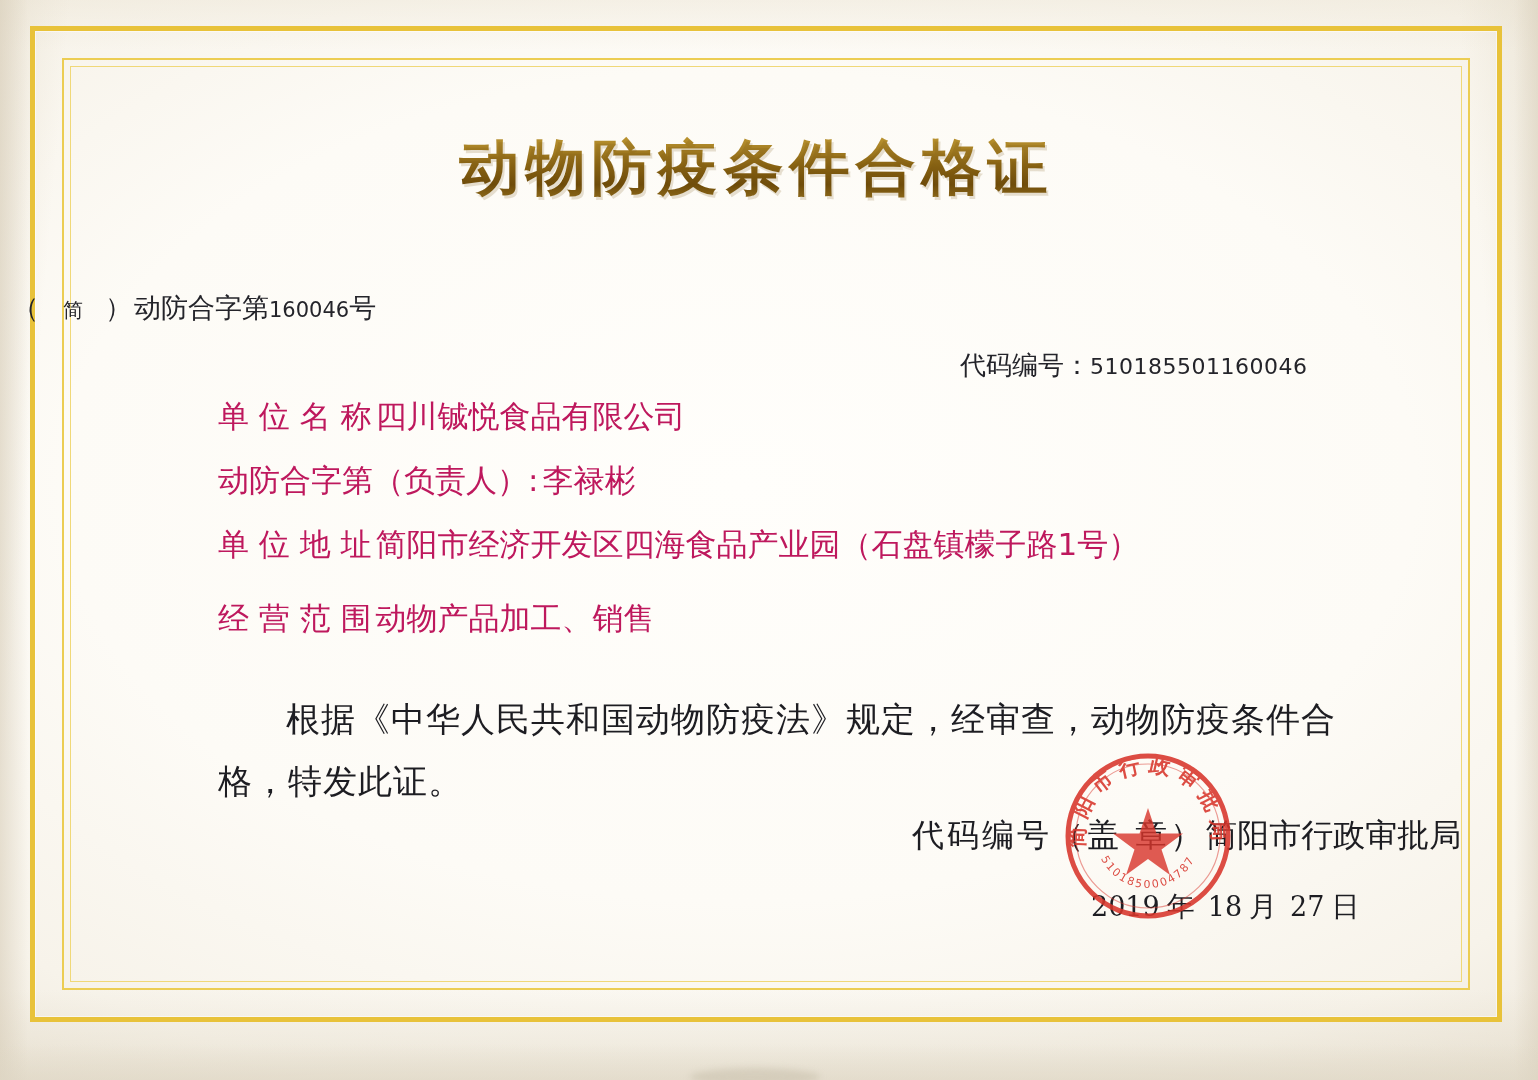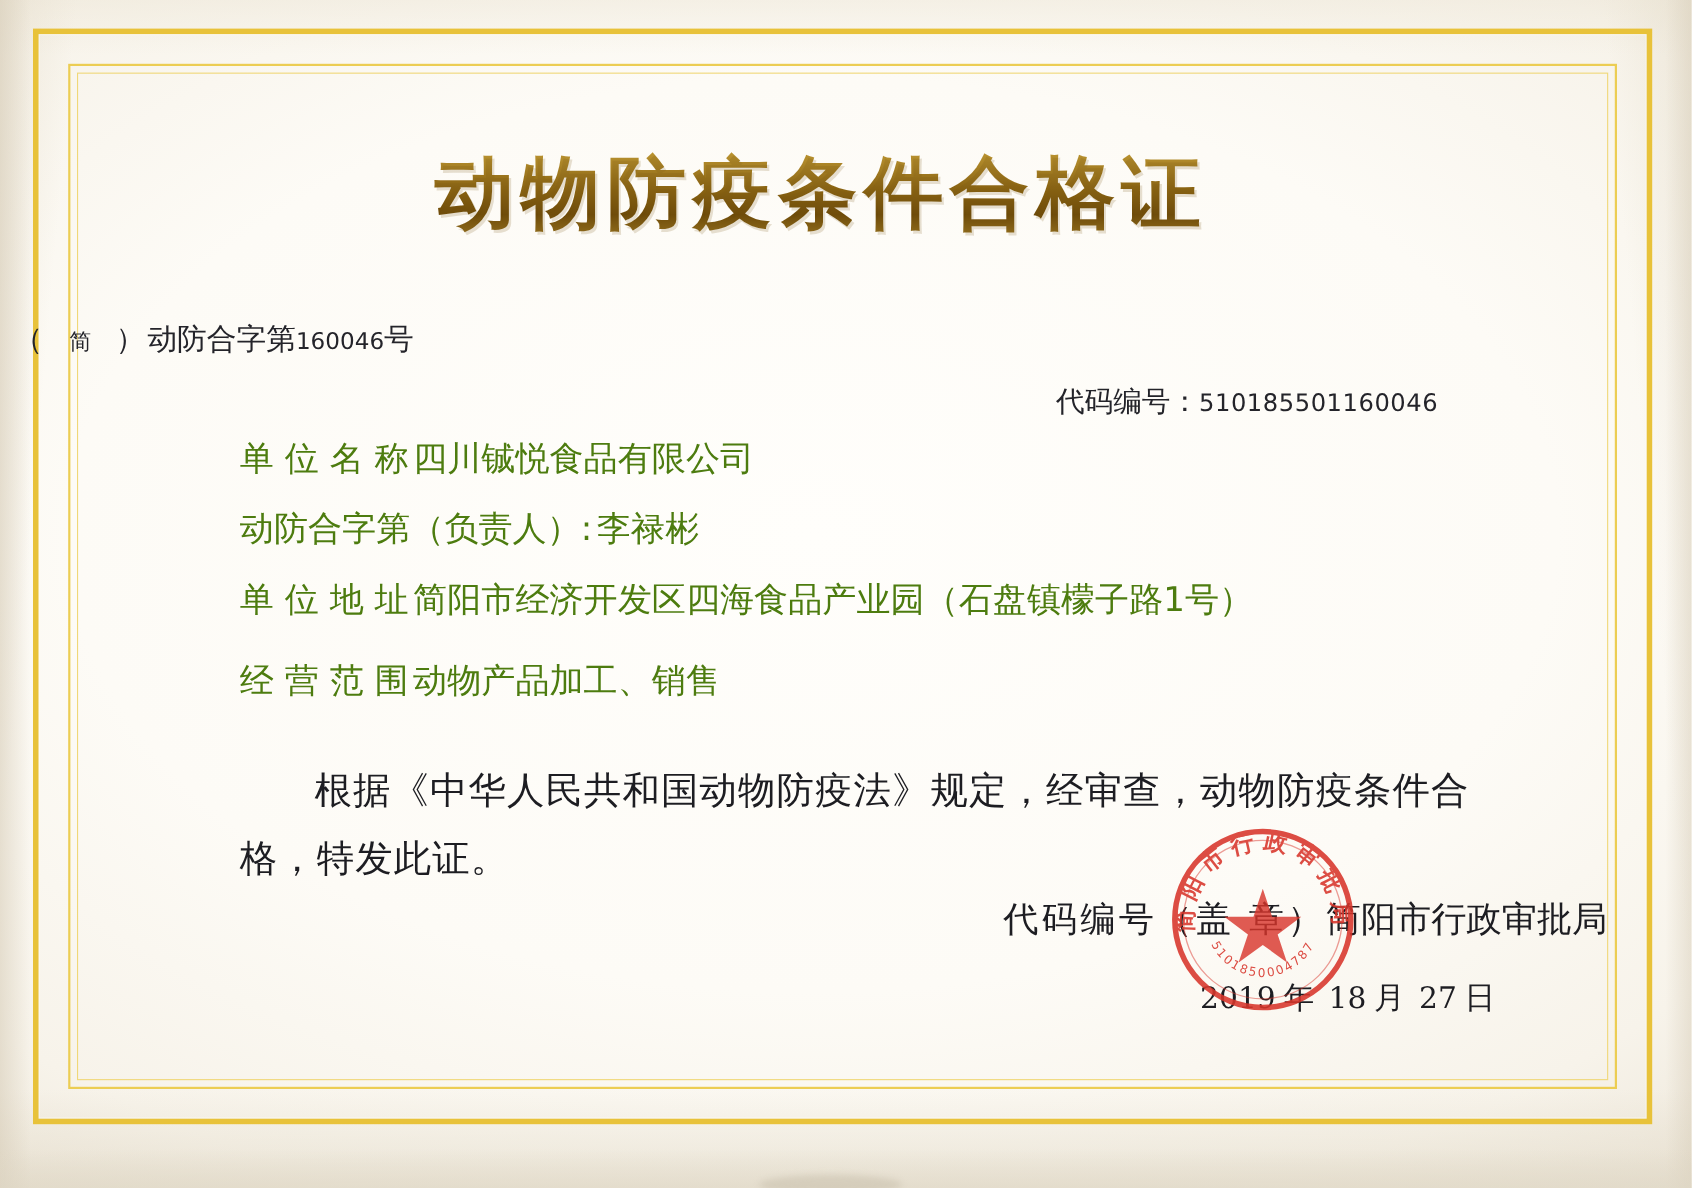--- a/index.html
+++ b/index.html
@@ -74,12 +74,12 @@
   
   .title {
     position: absolute;
-    left: 0;
+    left: 10px;
     top: 128px;
     width: 1493px;
     text-align: center;
     font-family: "DejaVu Sans", sans-serif;
-    font-size: 72px;
+    font-size: 60px;
     font-weight: bold;
     letter-spacing: 6px;
     color: #7d5a11;

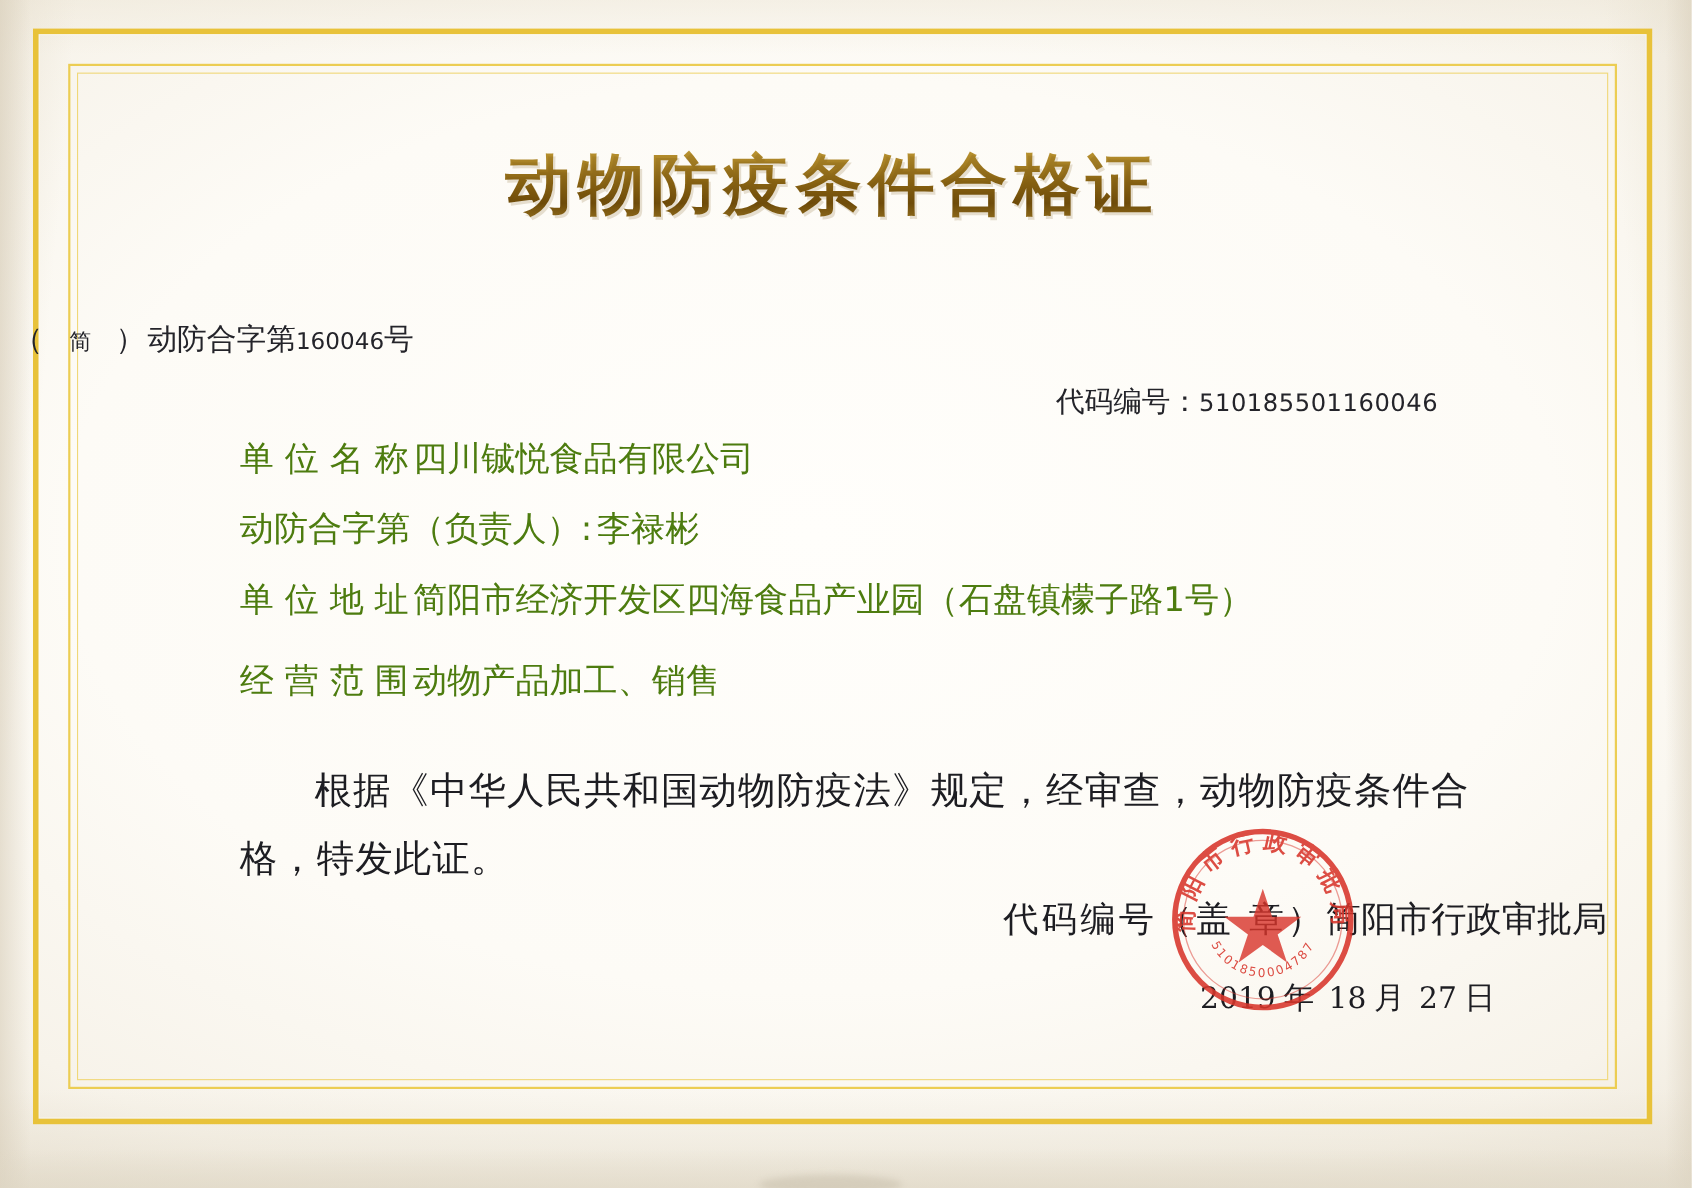--- a/index.html
+++ b/index.html
@@ -135,7 +135,7 @@
     left: 218px;
     font-family: "DejaVu Sans", sans-serif;
     font-size: 31px;
-    color: #4d7c0f;
+    color: #be185d;
     white-space: nowrap;
     display: flex;
     align-items: baseline;

